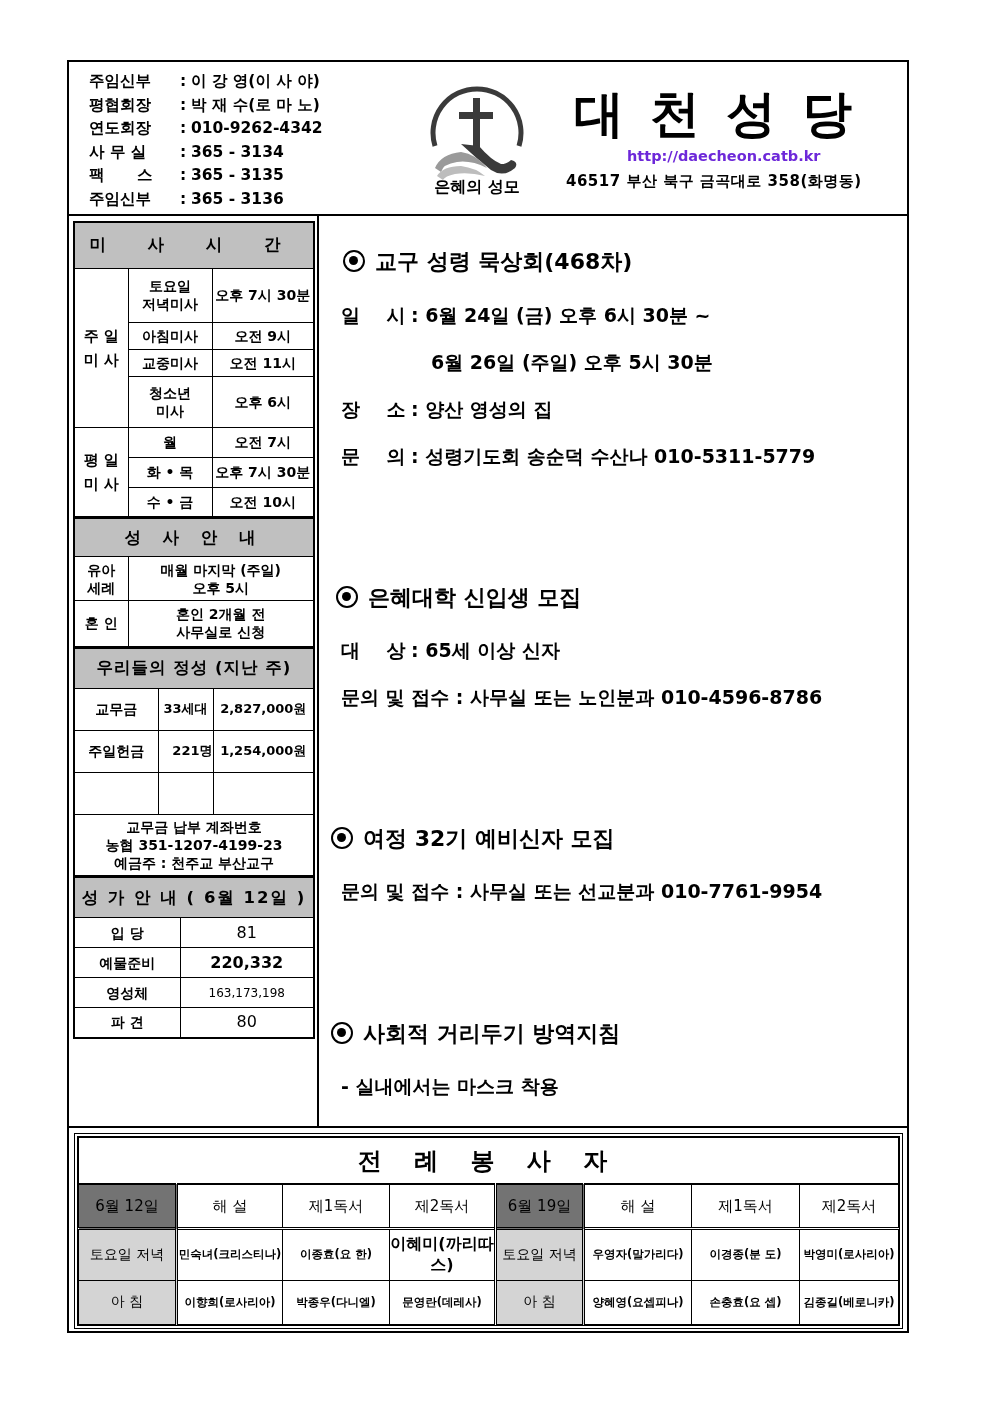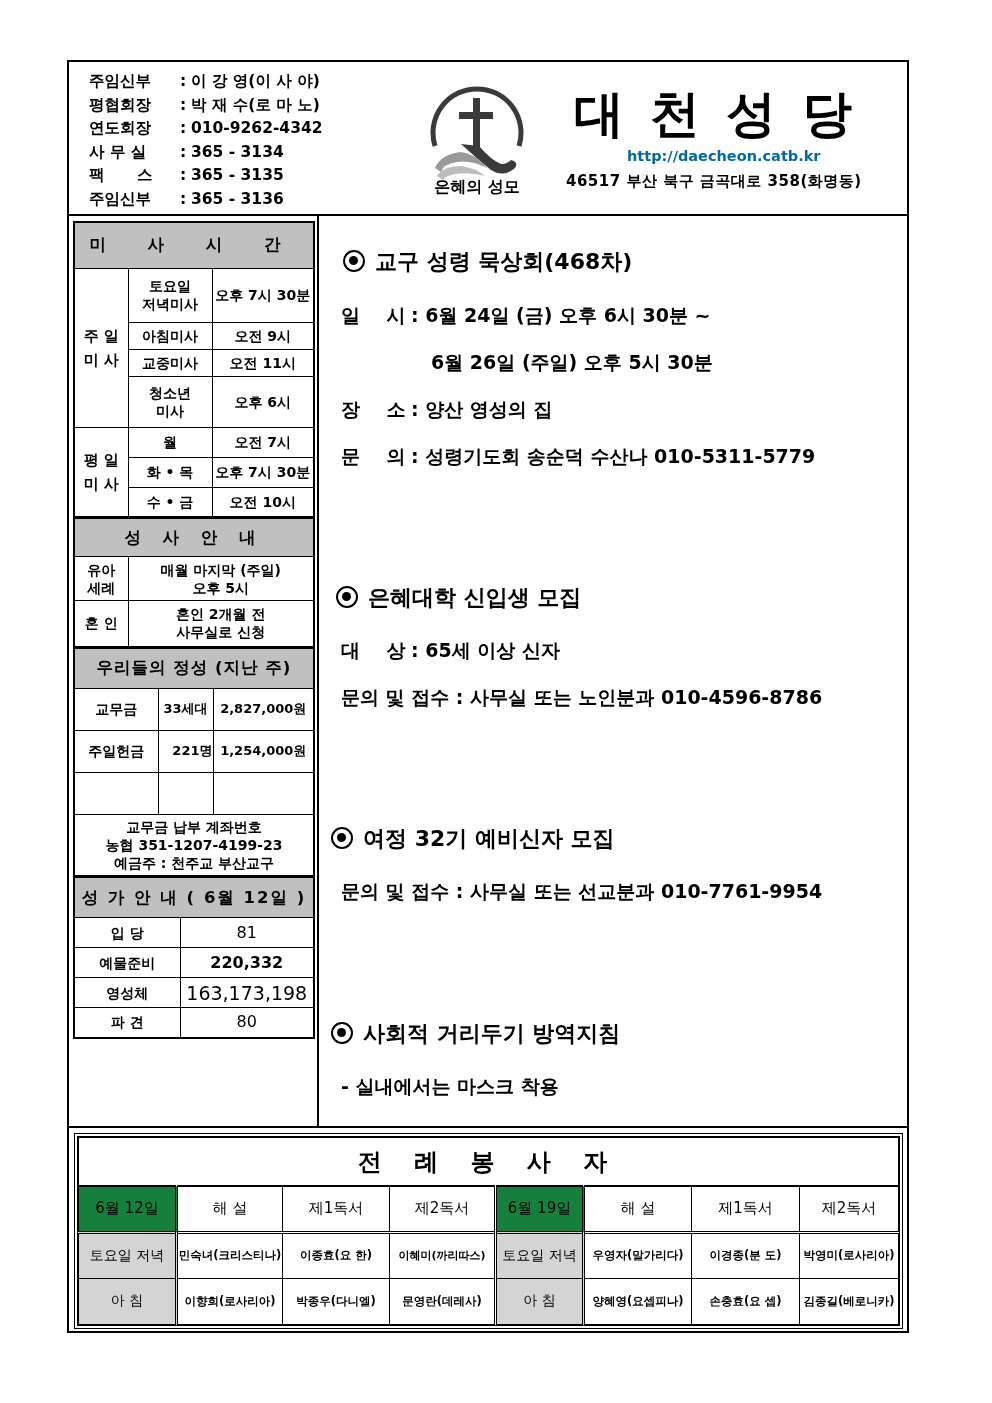--- a/index.html
+++ b/index.html
@@ -17,7 +17,7 @@
   .logo { position: absolute; left: 352px; top: 22px; width: 110px; height: 126px; }
   .logo-caption { position: absolute; left: 350px; top: 115px; width: 116px; text-align: center; font-size: 16px; font-weight: bold; }
   .church-name { position: absolute; left: 505px; top: 22px; font-size: 50px; font-weight: bold; letter-spacing: 26px; white-space: nowrap; line-height: 60px; }
-  .url { position: absolute; left: 558px; top: 86px; font-size: 14.5px; color: #0369a1; font-weight: bold; }
+  .url { position: absolute; left: 558px; top: 86px; font-size: 14.5px; color: #6d28d9; font-weight: bold; }
   .address { position: absolute; left: 497px; top: 110px; font-size: 15px; font-weight: bold; white-space: nowrap; letter-spacing: 0.5px; }
 
   

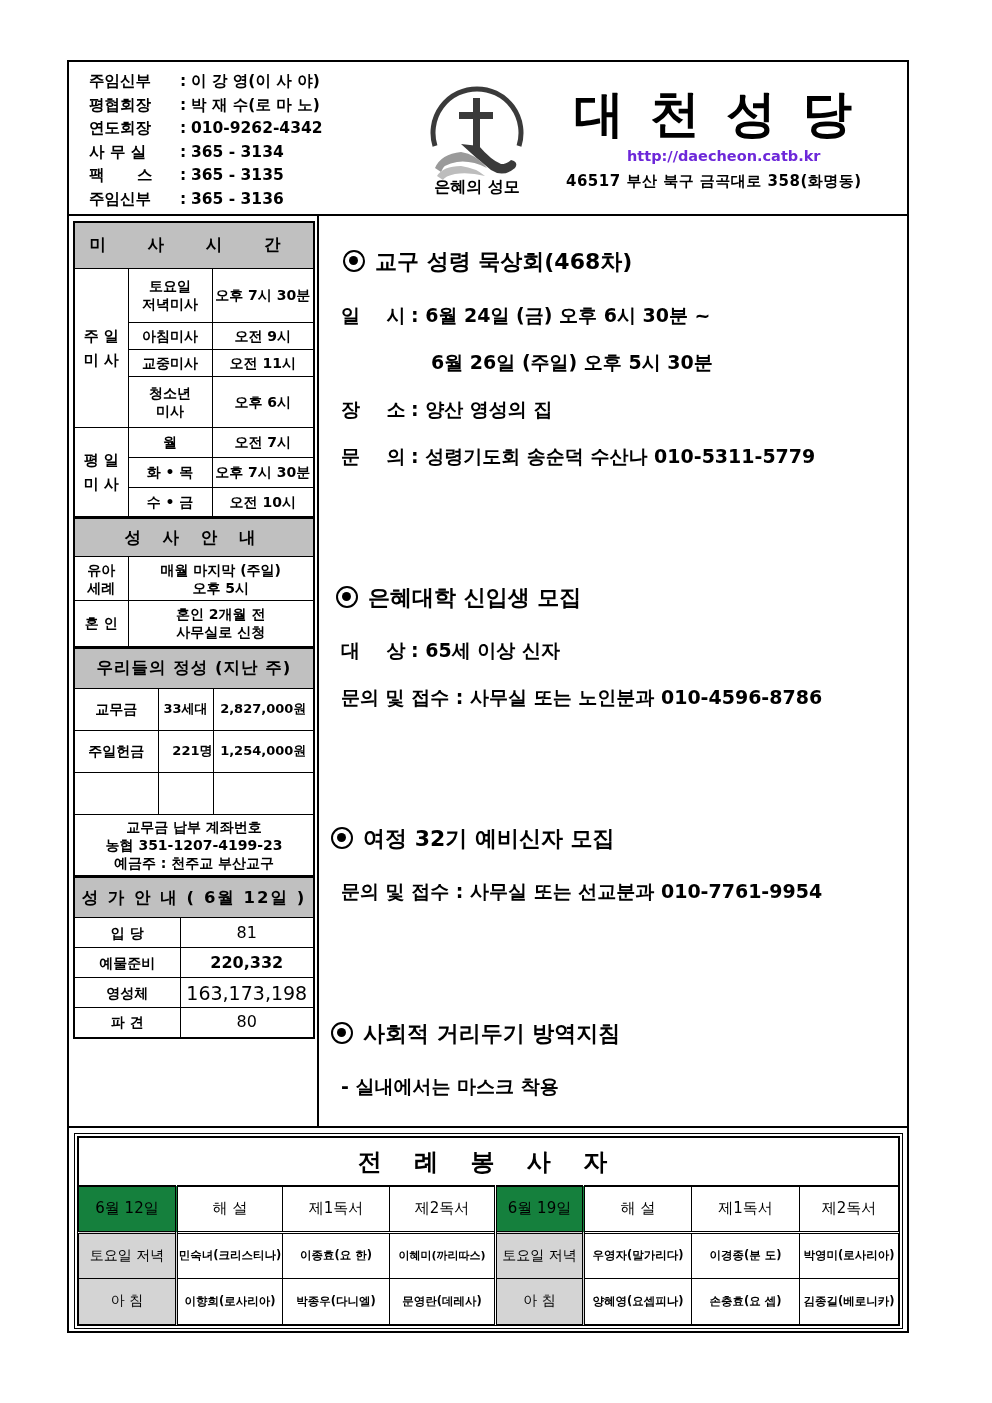--- a/index.html
+++ b/index.html
@@ -236,7 +236,7 @@
         </tr>
         <tr style="height:30px;">
           <td>영성체</td>
-          <td style="font-size:19px; font-weight:normal;">163,173,198</td>
+          <td style="font-size:12px; font-weight:normal;">163,173,198</td>
         </tr>
         <tr style="height:30px;">
           <td>파 견</td>

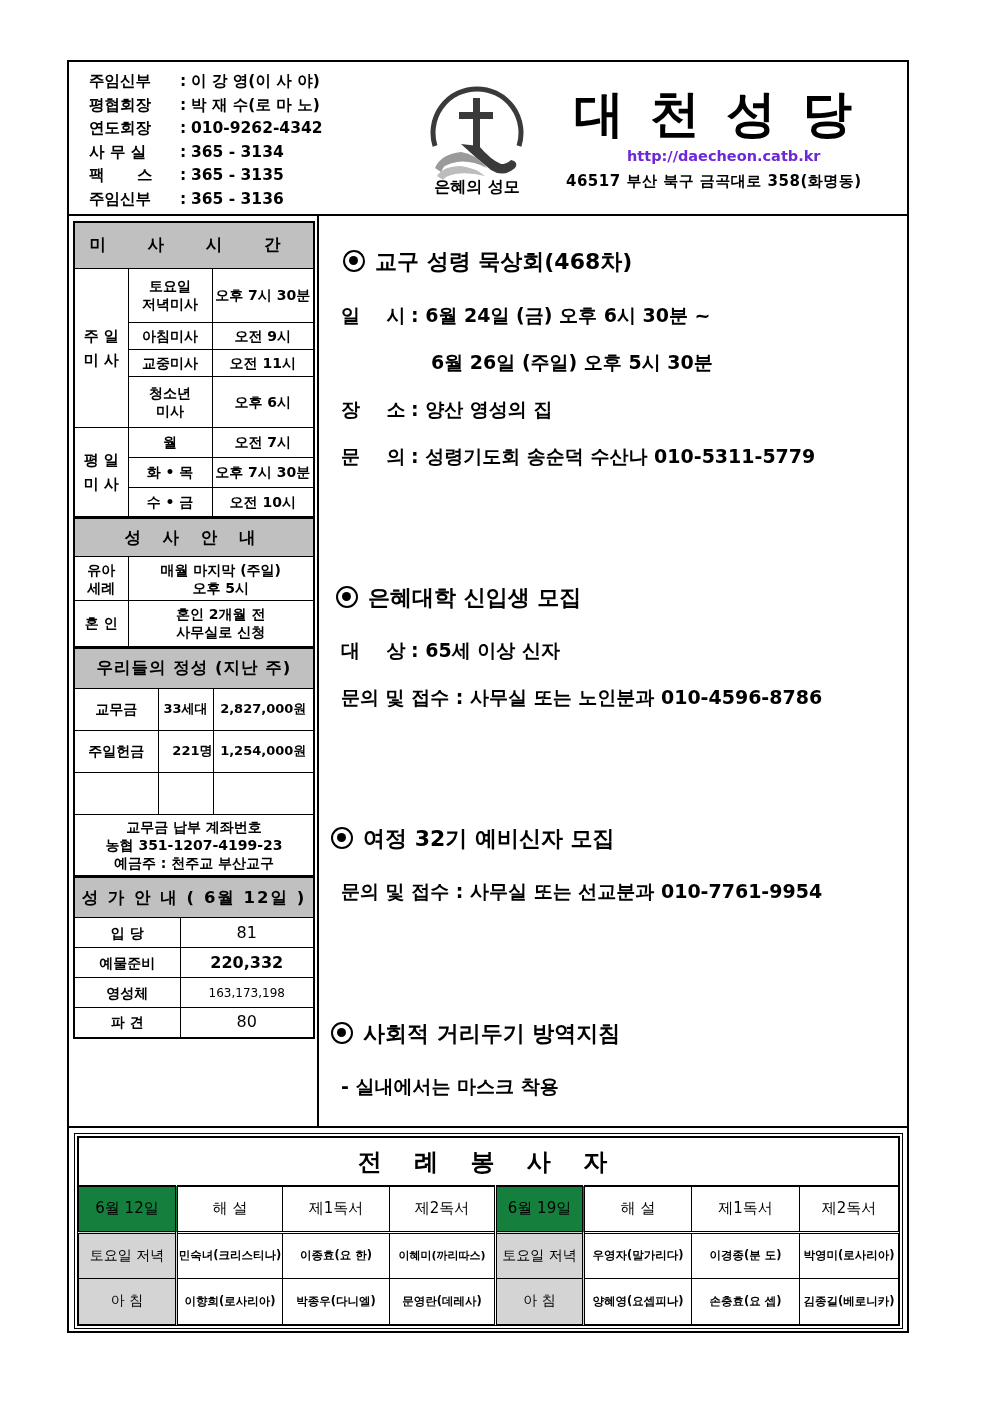--- a/index.html
+++ b/index.html
@@ -44,7 +44,7 @@
   table.lit { border-collapse: collapse; width: 100%; height: 100%; font-size: 13px; font-weight: bold; }
   table.lit td { border: 1px solid #000; text-align: center; vertical-align: middle; }
   .lit-title { font-size: 24px; letter-spacing: 12px; height: 40px; border-bottom: 2px solid #000 !important; }
-  .lit-date { background: #15803d; font-size: 15px; font-weight: normal; }
+  .lit-date { background: #737373; font-size: 15px; font-weight: normal; }
   .lit-hd { font-size: 15px; font-weight: normal; }
   .lit-rowhead { background: #d4d4d4; font-size: 14px; font-weight: normal; }
   .dbl-l { border-left: 3px double #000 !important; }

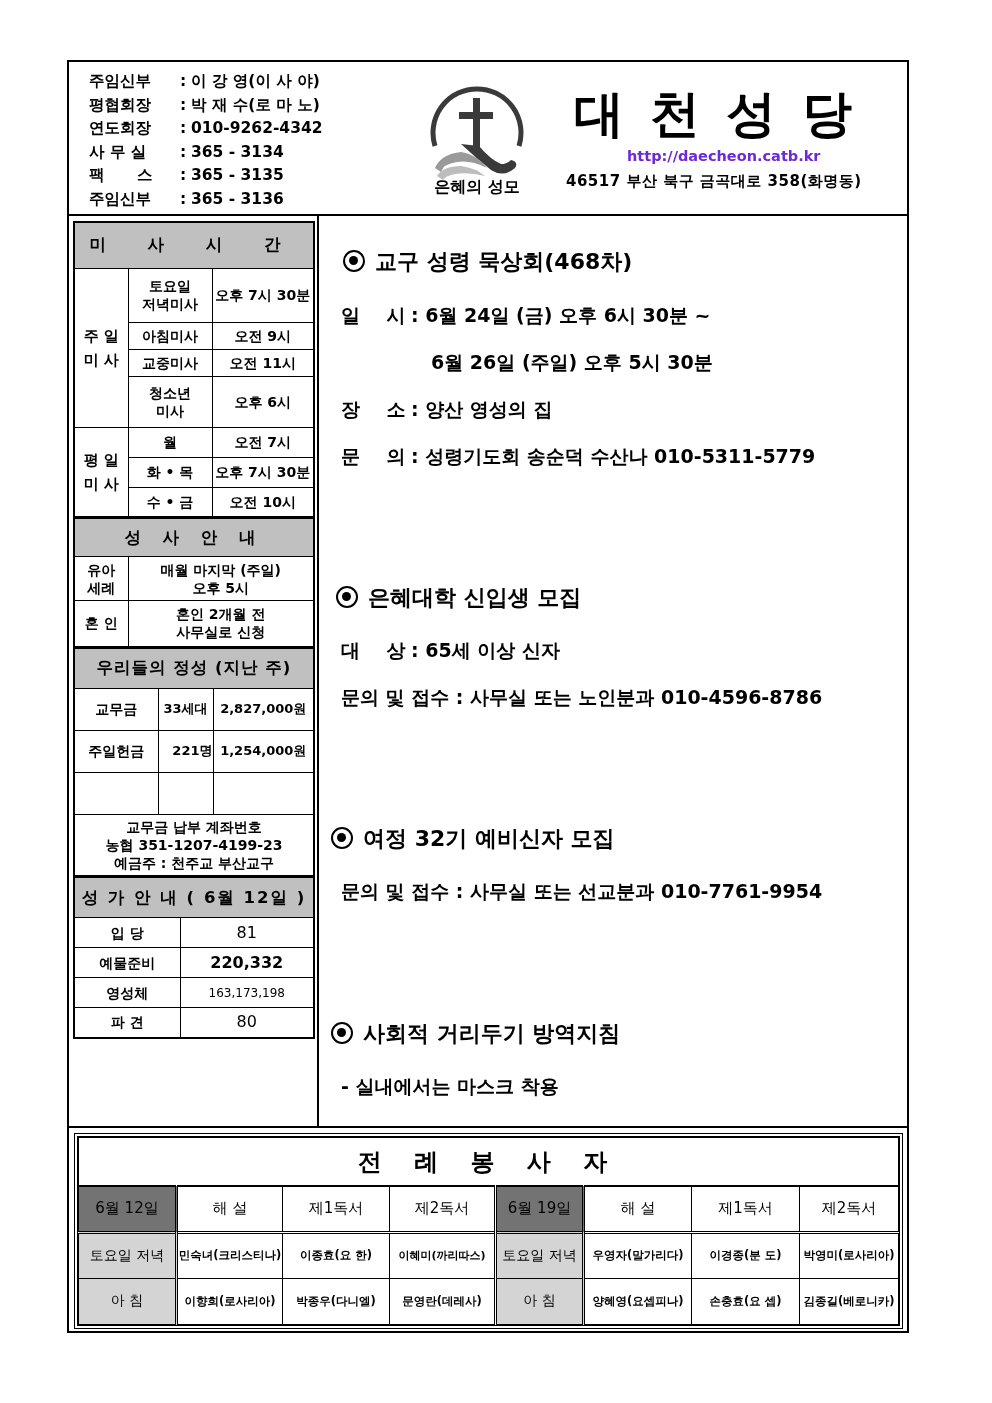--- a/index.html
+++ b/index.html
@@ -310,7 +310,7 @@
         <td class="lit-rowhead">토요일 저녁</td>
         <td class="dbl-l" style="font-size:11.5px;">민숙녀(크리스티나)</td>
         <td style="font-size:11.5px;">이종효(요 한)</td>
-        <td style="font-size:11px;">이혜미(까리따스)</td>
+        <td style="font-size:16px;">이혜미(까리따스)</td>
         <td class="lit-rowhead dbl-l">토요일 저녁</td>
         <td class="dbl-l" style="font-size:11.5px;">우영자(말가리다)</td>
         <td style="font-size:11.5px;">이경종(분 도)</td>

